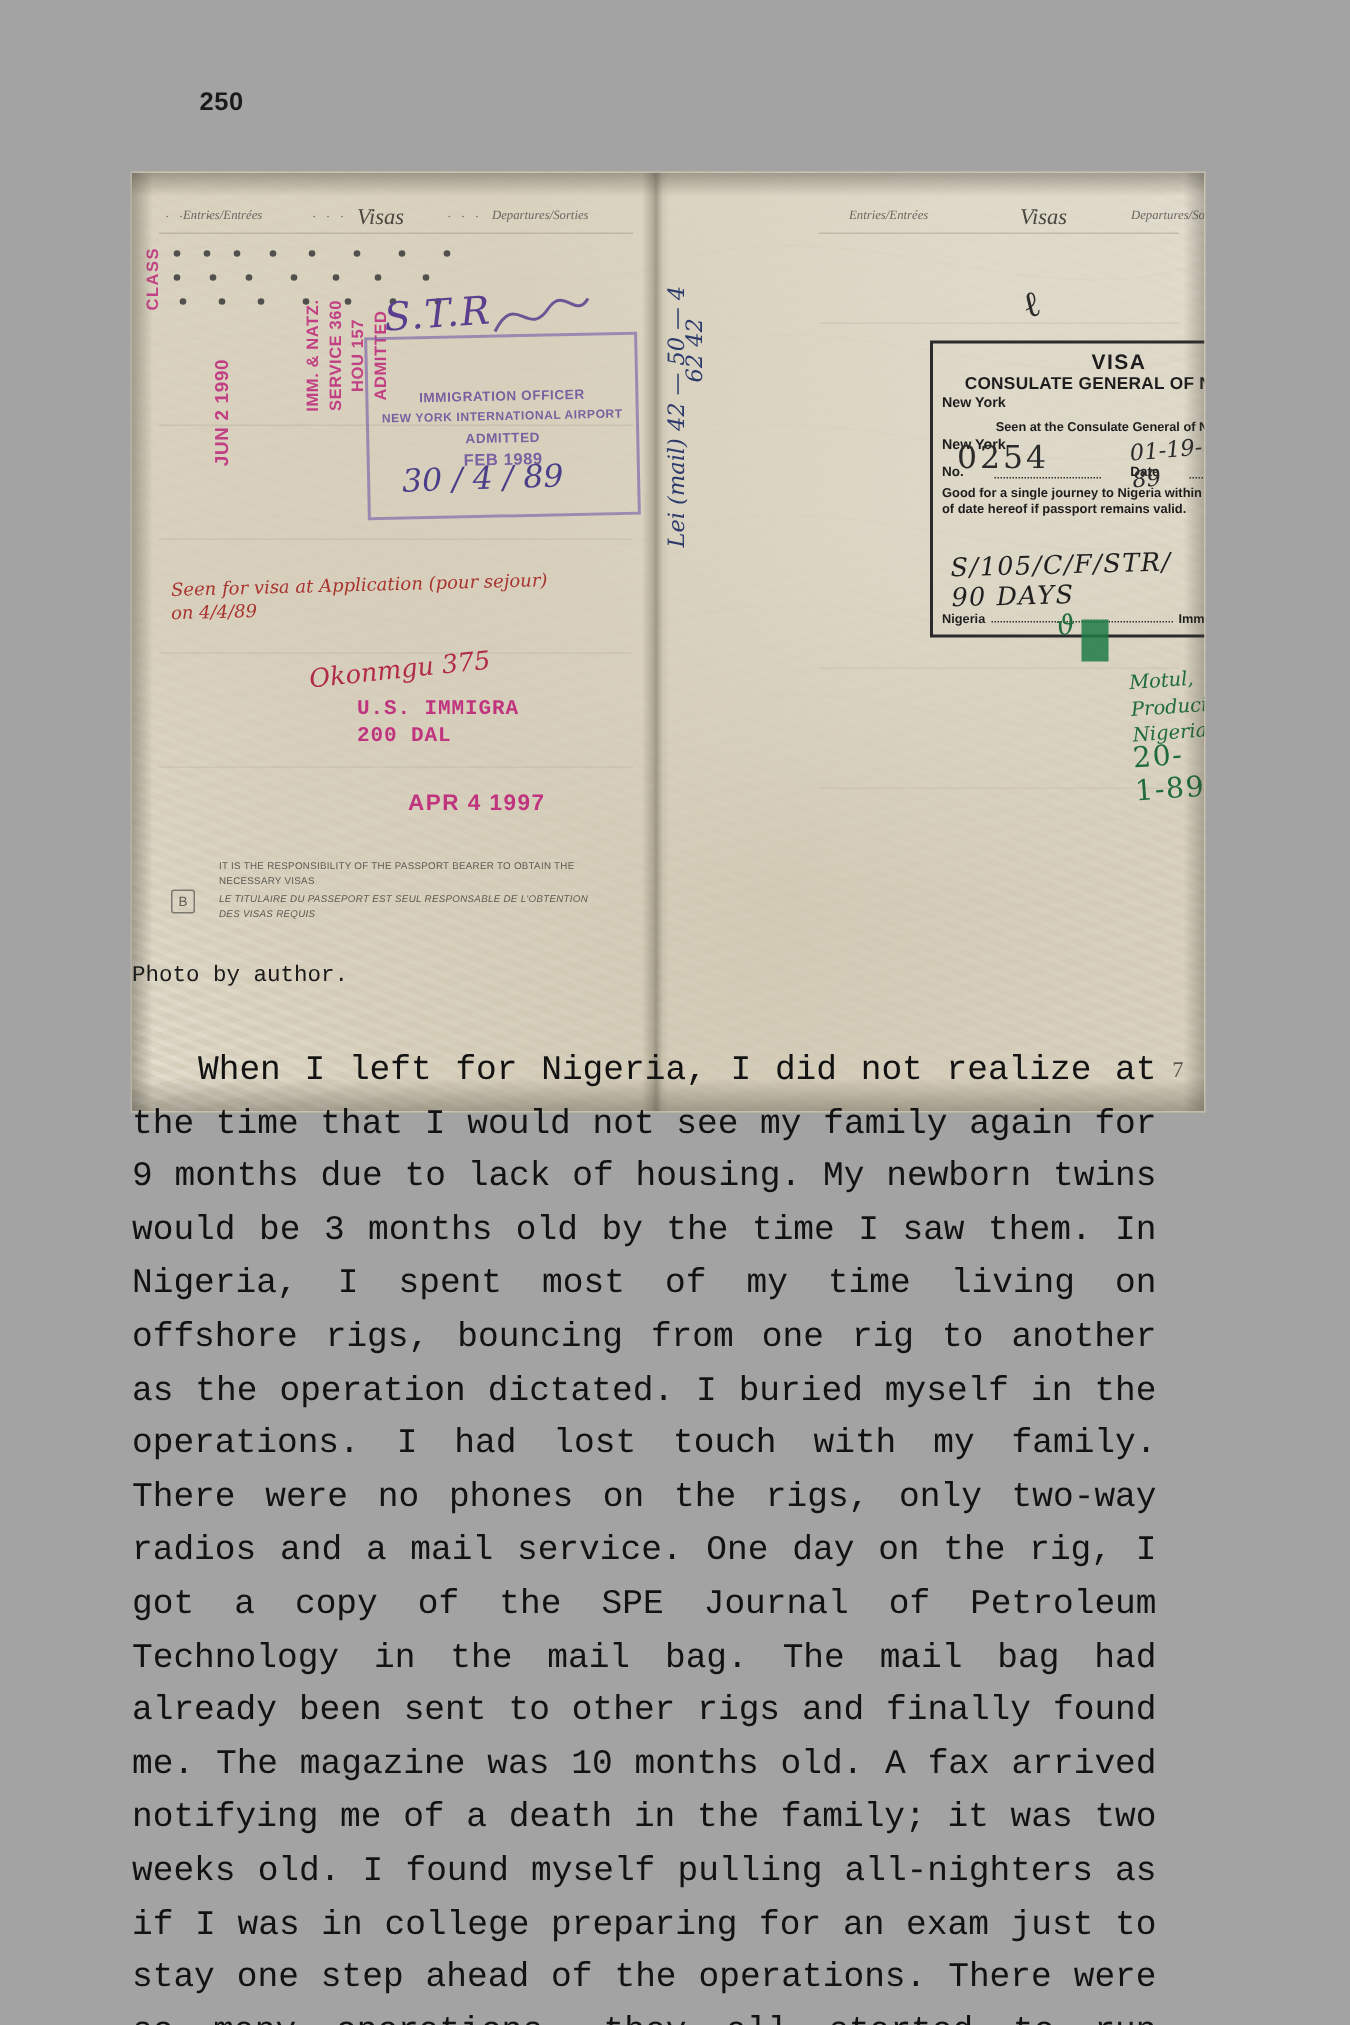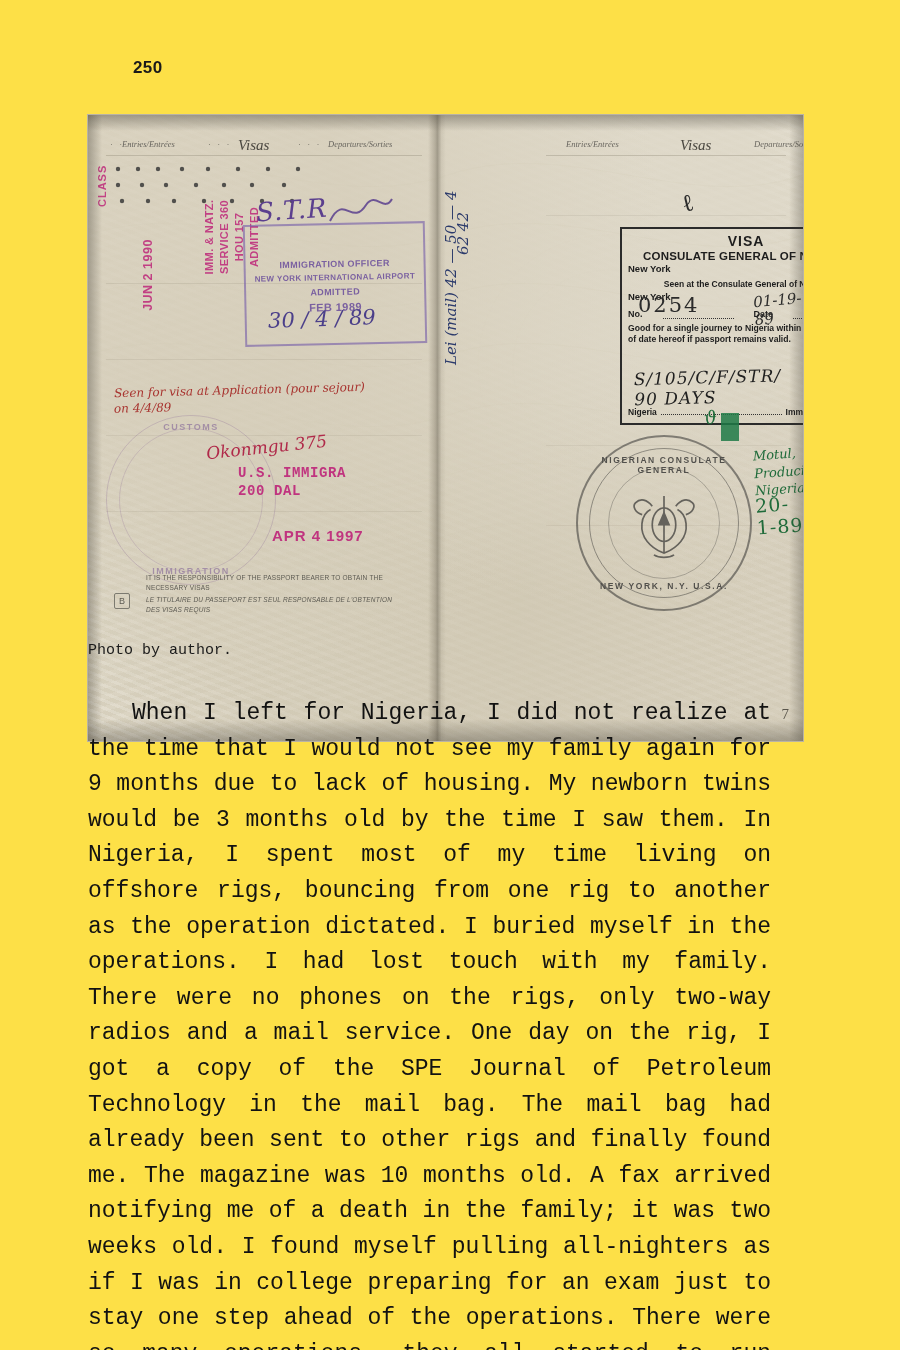--- a/index.html
+++ b/index.html
@@ -19,7 +19,7 @@
   .page {
     position: absolute;
     inset: 0;
-    background: #fde047;
+    background: #a3a3a3;
   }
 
   .page-number {

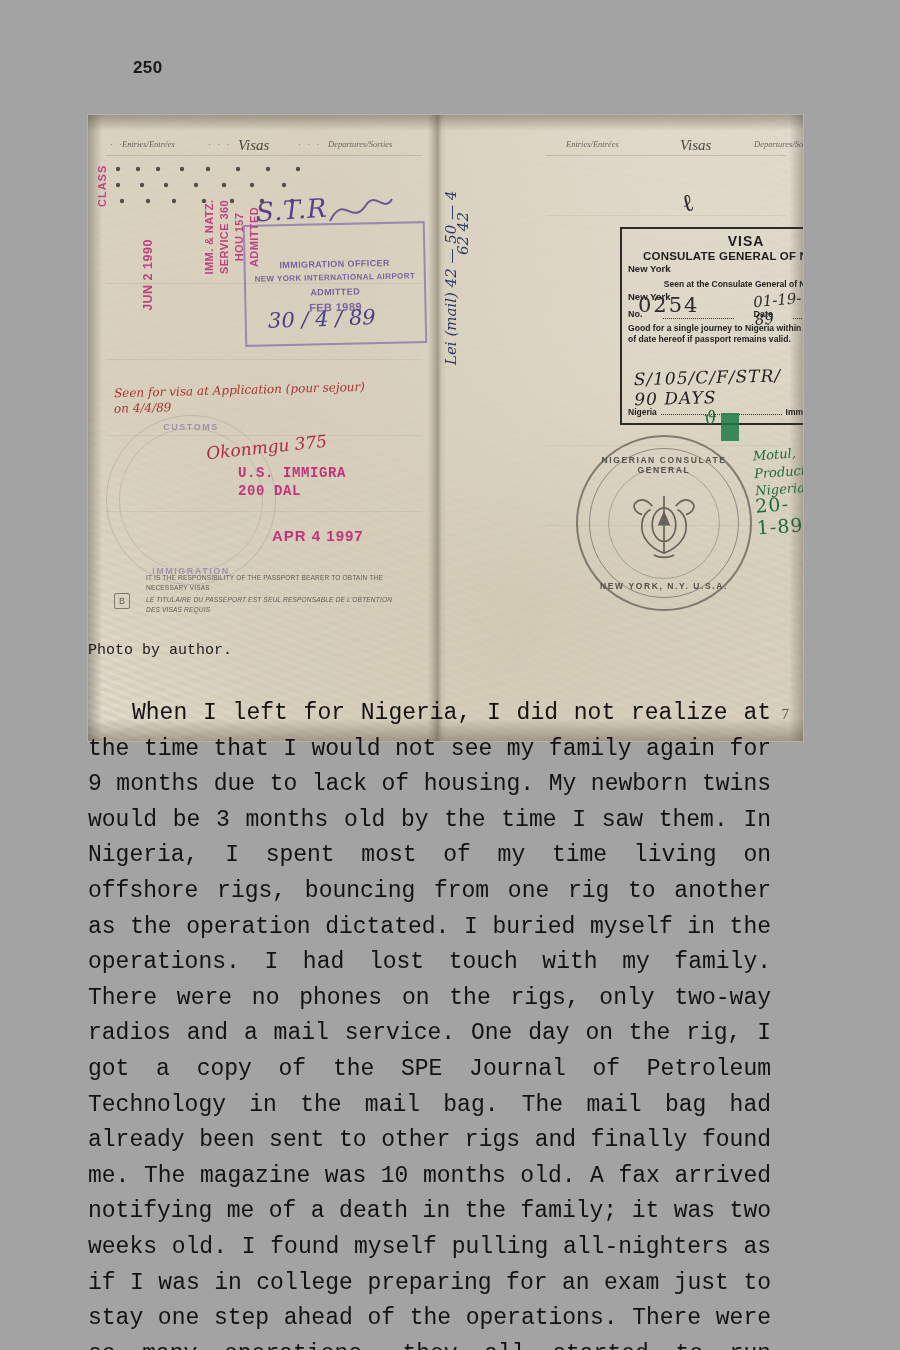--- a/index.html
+++ b/index.html
@@ -702,11 +702,6 @@
         <div class="handwrite red-note1">Seen for visa at Application (pour sejour)</div>
         <div class="handwrite red-note2">on 4/4/89</div>
 
-        <div class="circ-stamp">
-          <div class="inner"></div>
-          <div class="circ-top-text">CUSTOMS</div>
-          <div class="circ-bottom-text">IMMIGRATION</div>
-        </div>
 
         <div class="immig-sig">Okonmgu 375</div>
 

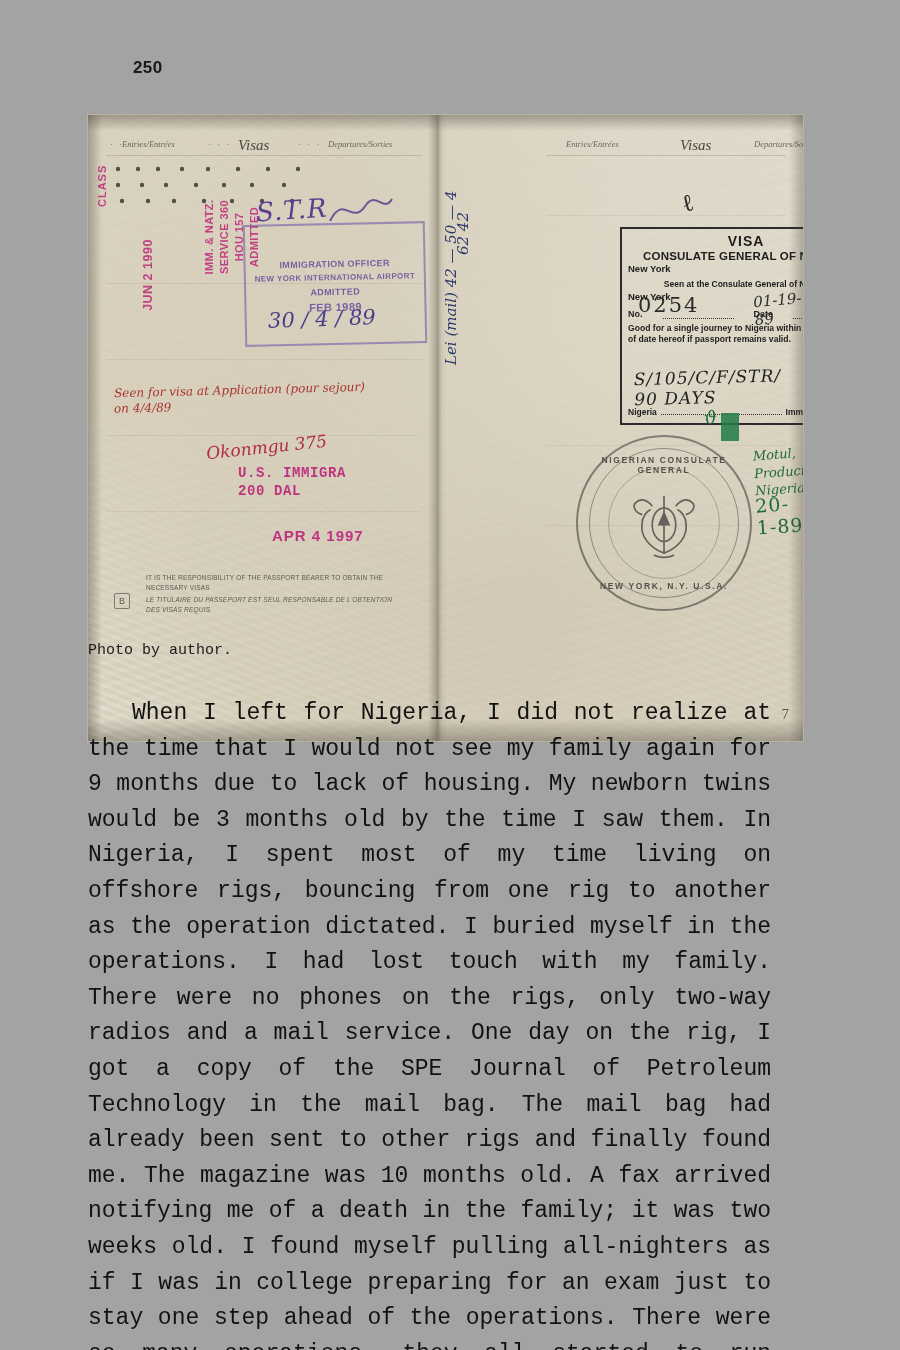--- a/index.html
+++ b/index.html
@@ -770,24 +770,6 @@
         </div>
         <div class="green-date">20-1-89</div>
 
-        <div class="seal">
-          <div class="ring2"></div>
-          <div class="ring3"></div>
-          <div class="seal-top">NIGERIAN CONSULATE GENERAL</div>
-          <div class="seal-bottom">NEW YORK, N.Y. U.S.A.</div>
-          <svg class="seal-emblem" viewBox="0 0 100 100">
-            <g stroke="#2c2c2c" fill="none" stroke-width="2">
-              <path d="M50,18 L50,86"></path>
-              <path d="M34,34 C22,40 20,60 30,72 C38,82 46,84 50,86"></path>
-              <path d="M66,34 C78,40 80,60 70,72 C62,82 54,84 50,86"></path>
-              <path d="M36,30 C30,22 22,20 16,26 C12,30 16,38 24,40"></path>
-              <path d="M64,30 C70,22 78,20 84,26 C88,30 84,38 76,40"></path>
-              <ellipse cx="50" cy="52" rx="14" ry="20"></ellipse>
-              <path d="M50,38 L44,52 L56,52 Z" fill="#2c2c2c"></path>
-              <path d="M38,88 C44,92 56,92 62,88"></path>
-            </g>
-          </svg>
-        </div>
 
         <div class="page-num-right">7</div>
       </div>

